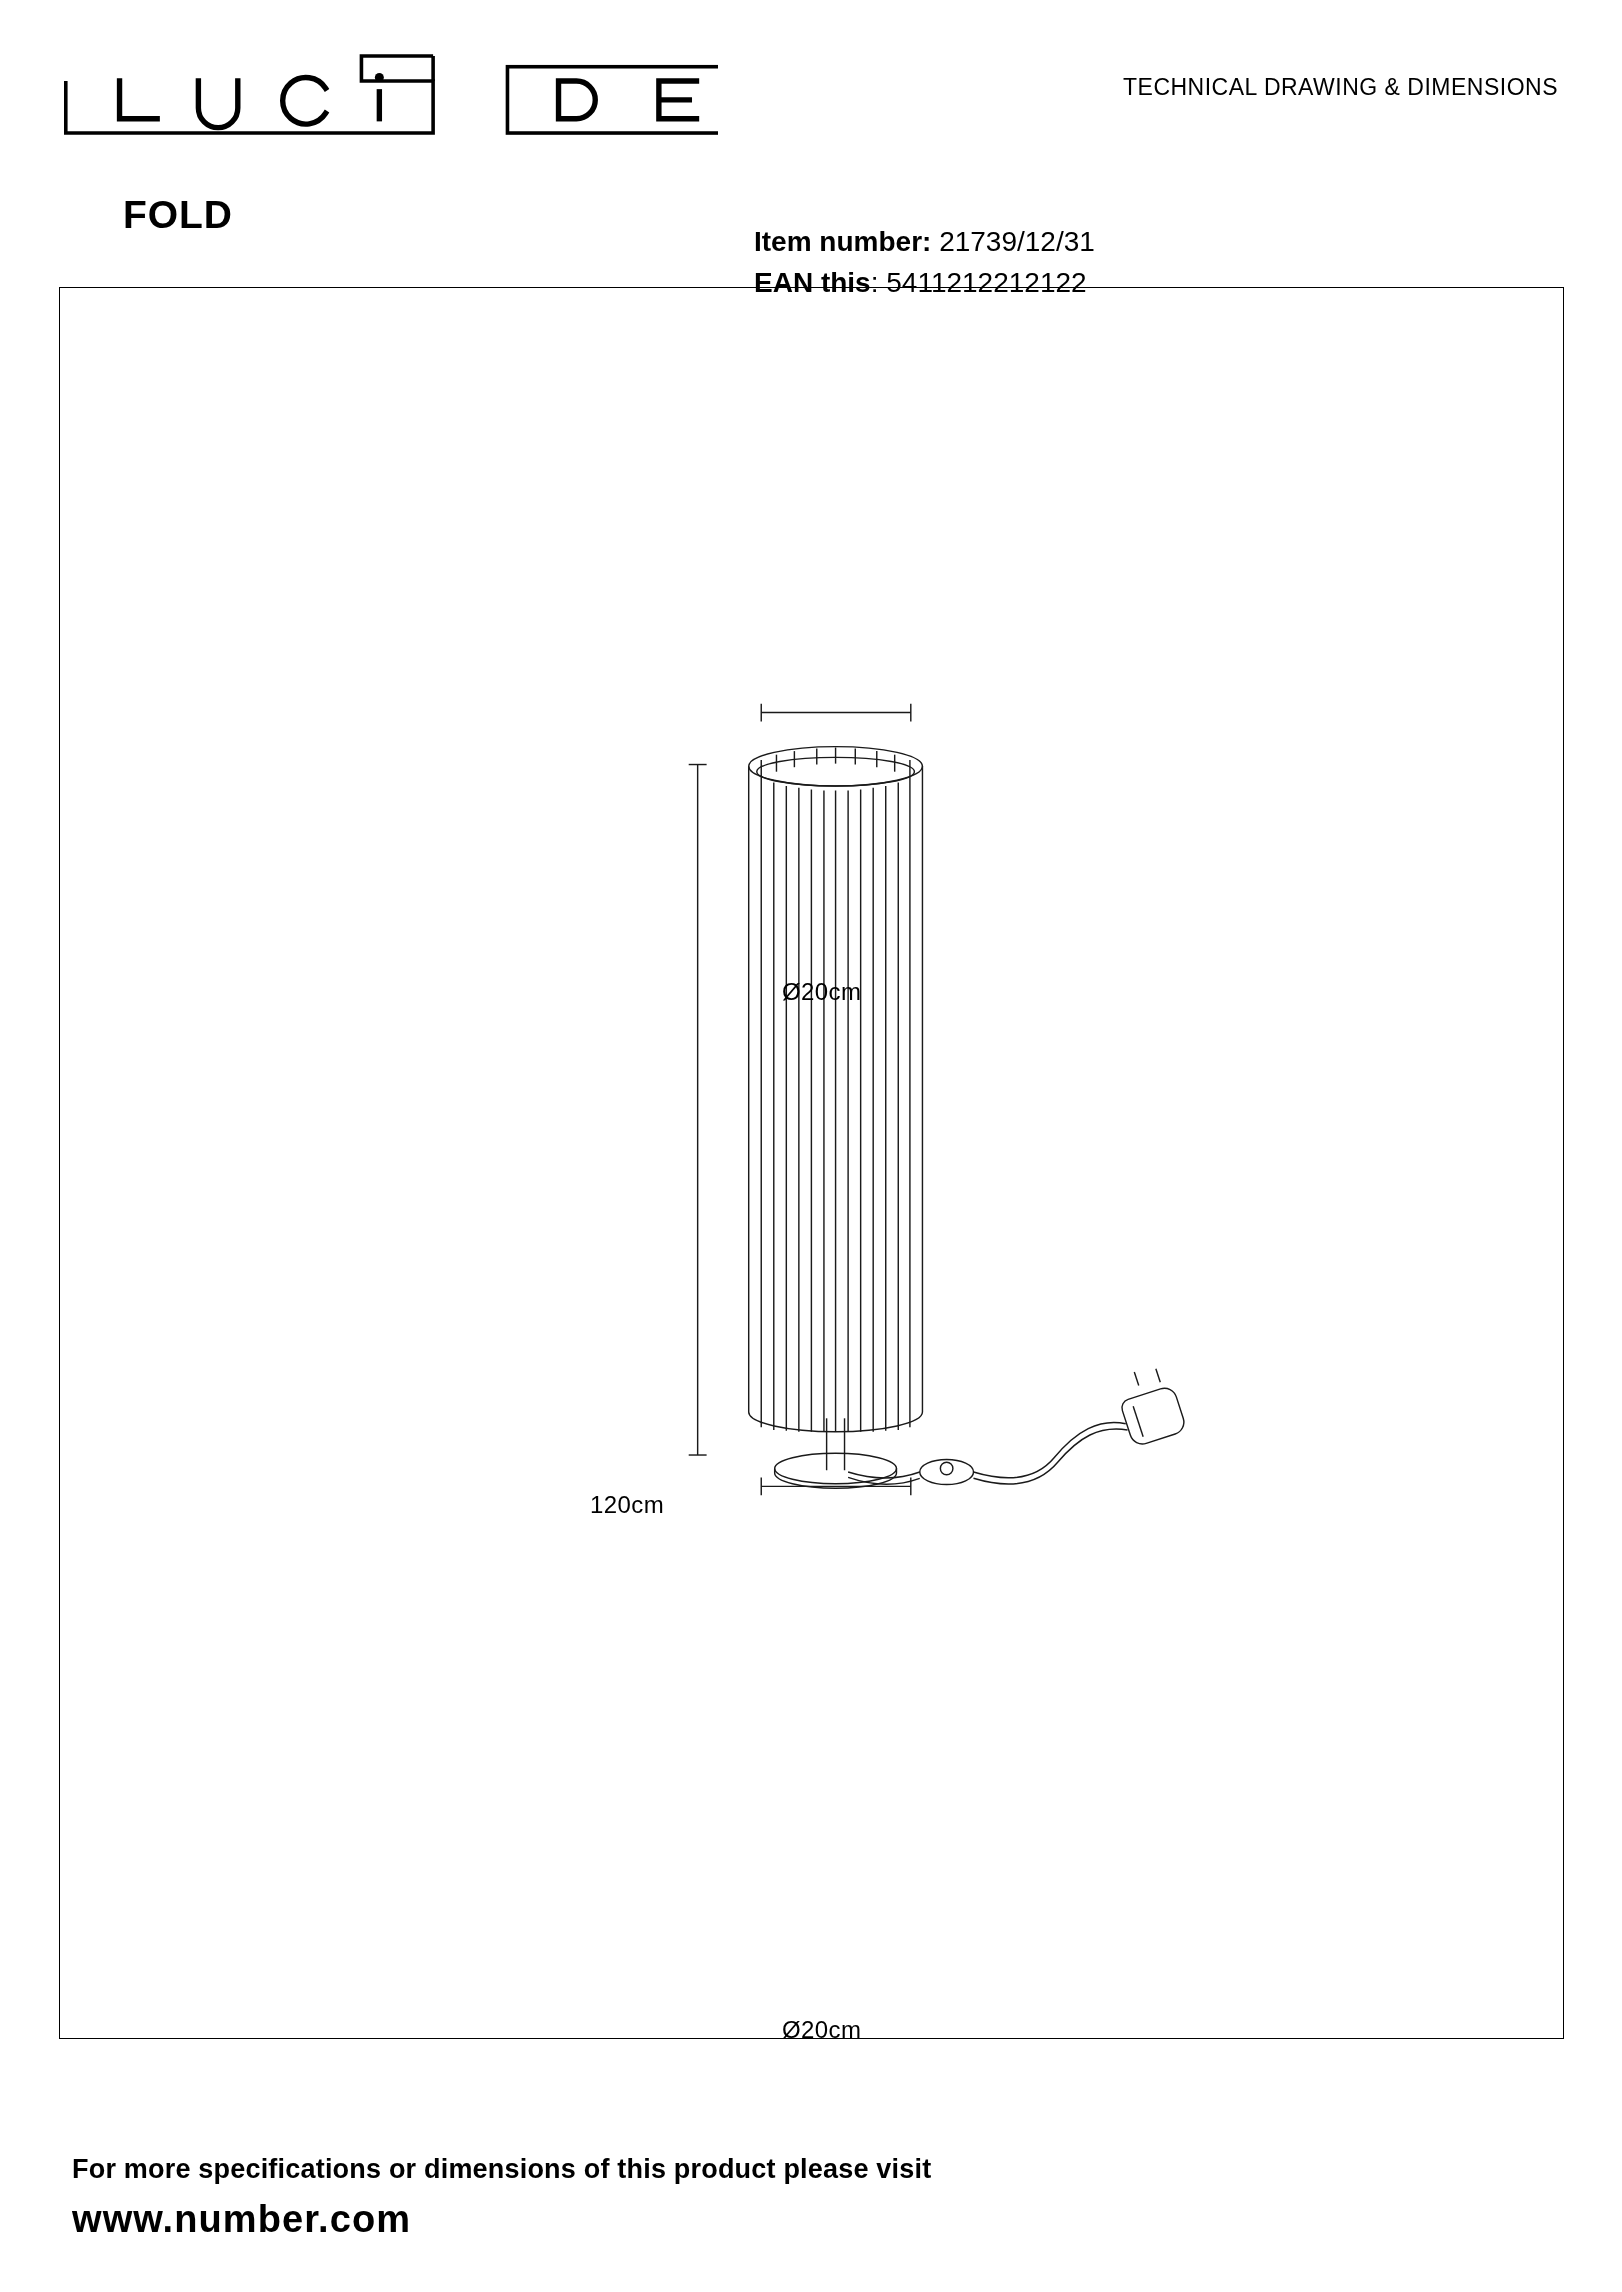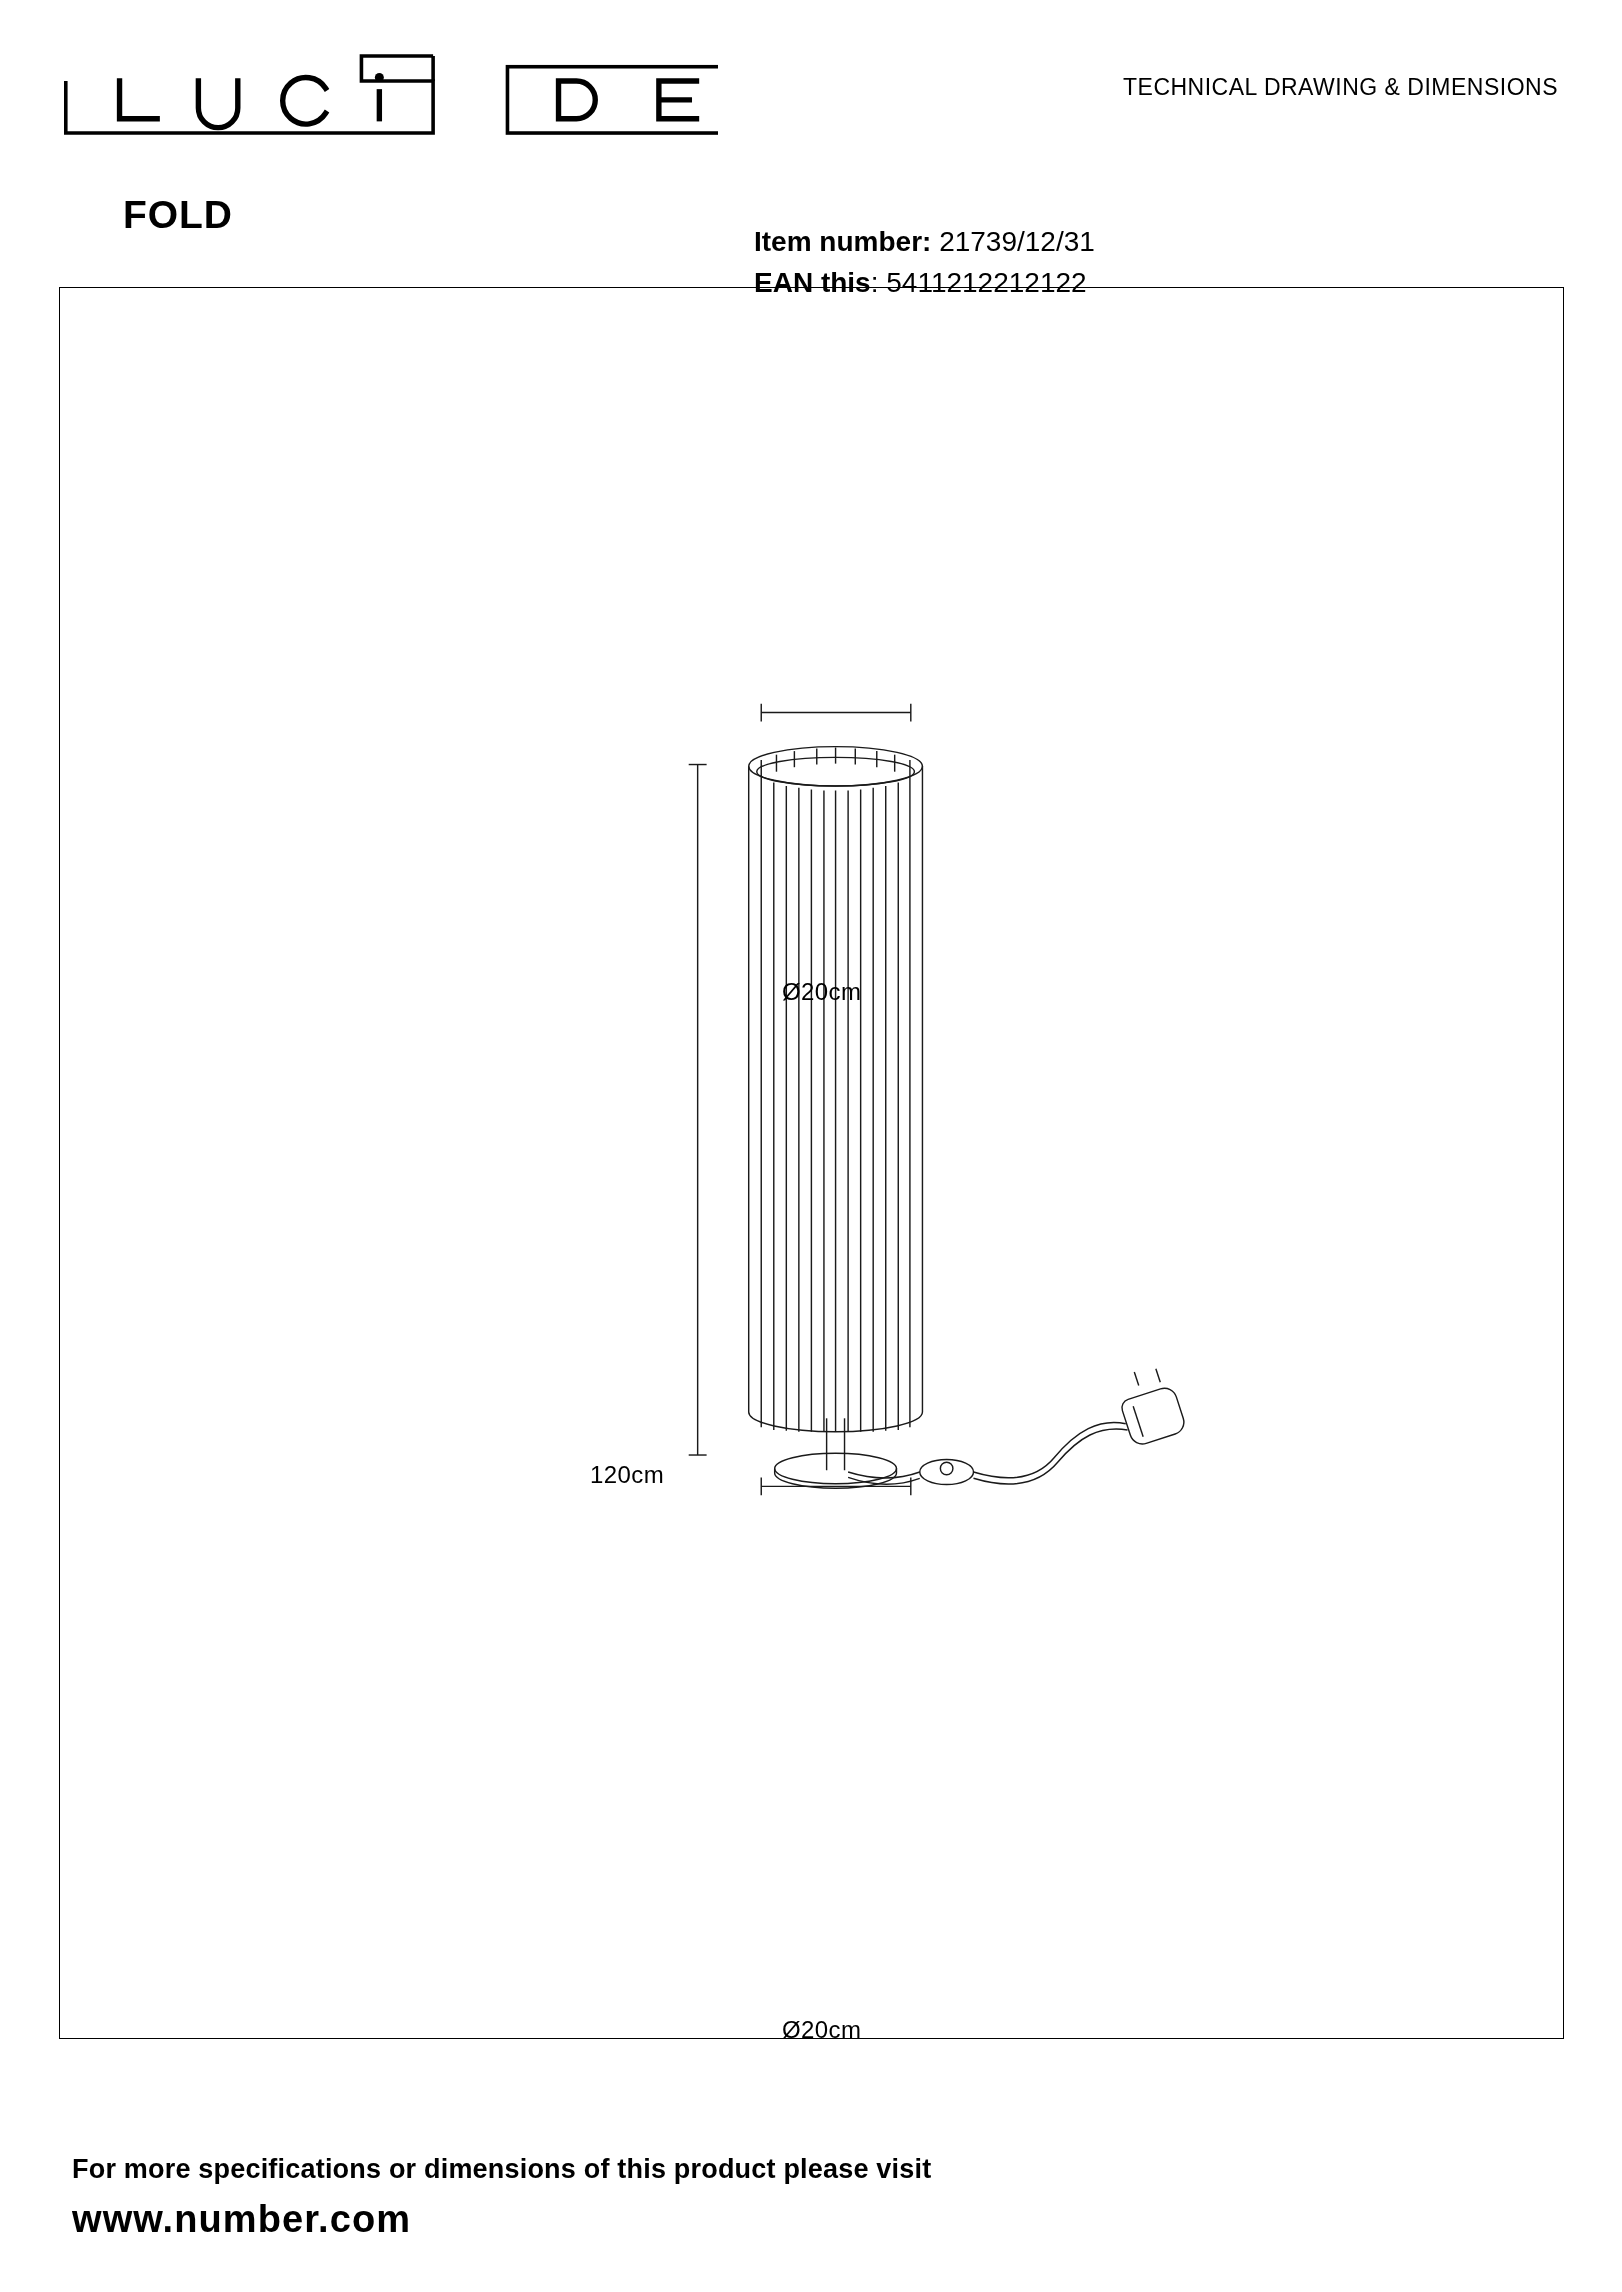--- a/index.html
+++ b/index.html
@@ -97,7 +97,7 @@
     white-space: nowrap;
   }
   .dim-top    { left: 722px; top: 690px; }
-  .dim-left   { left: 530px; top: 1173px; text-align: center; }
+  .dim-left   { left: 530px; top: 1203px; text-align: center; }
   .dim-bottom { left: 722px; top: 1728px; }
 
   

